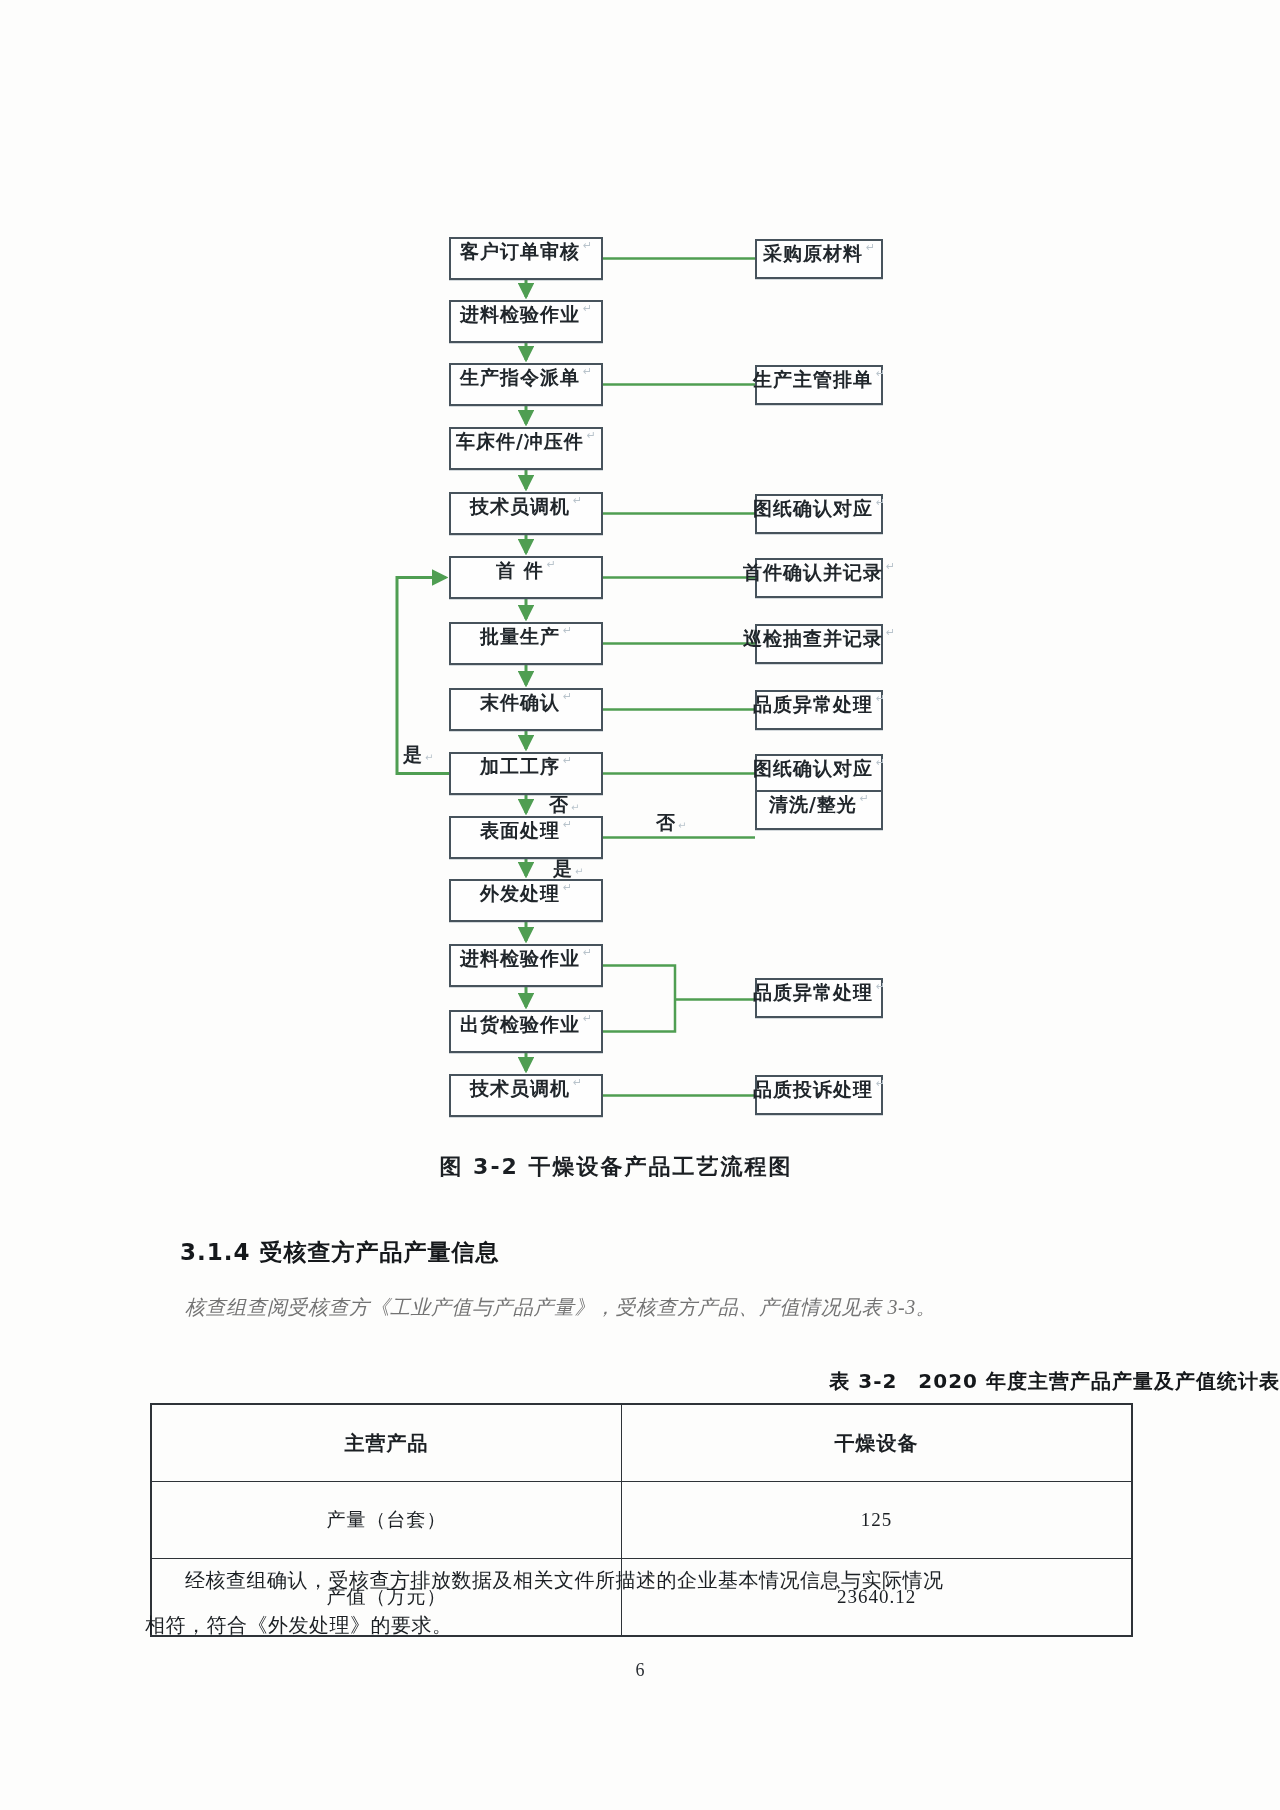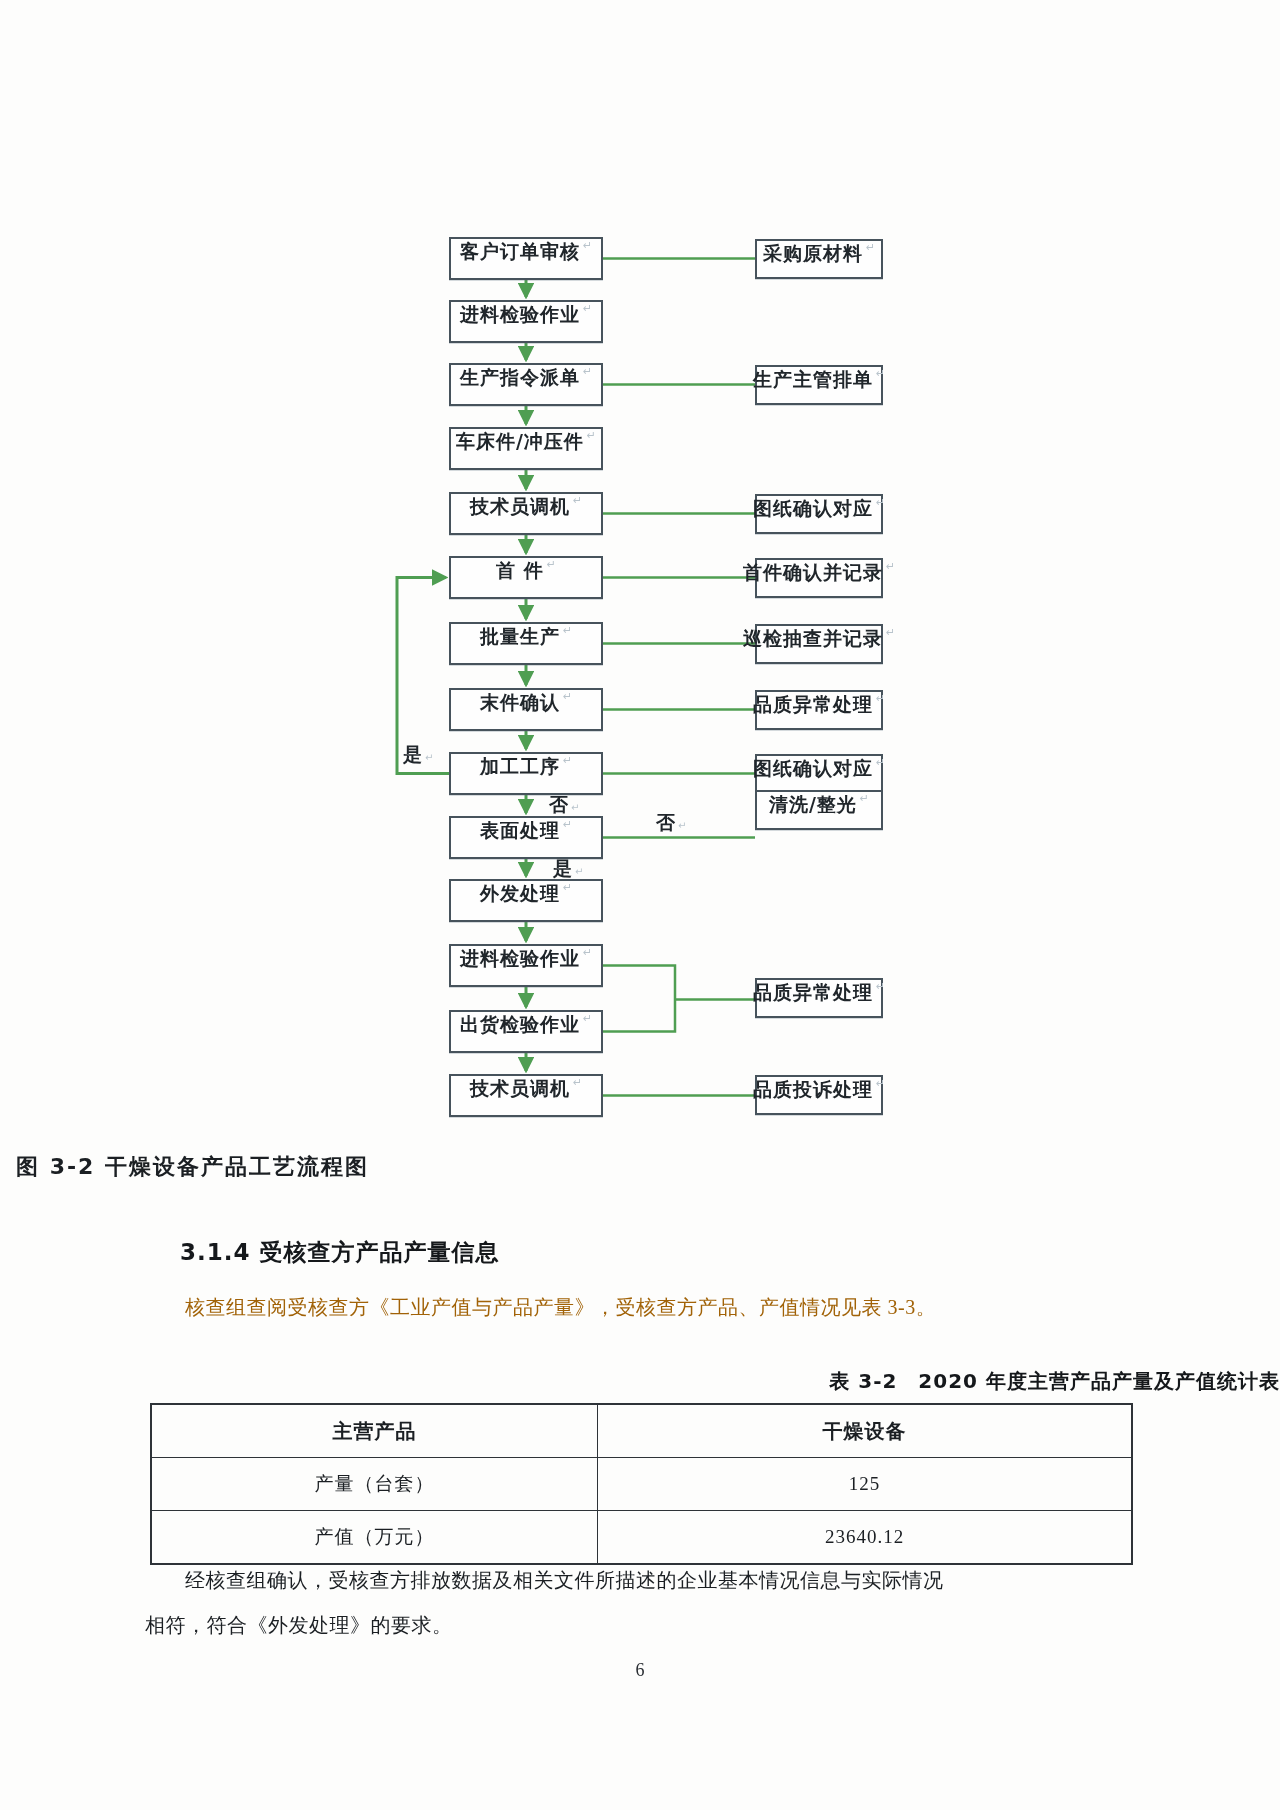--- a/index.html
+++ b/index.html
@@ -28,7 +28,7 @@
   .decision .rm{font-size:10px;}
   
   .fig-caption{
-    position:absolute;left:16px;top:1152px;width:1232px;text-align:left;
+    position:absolute;left:0;top:1152px;width:1232px;text-align:center;
     font-family:"DejaVu Sans", sans-serif;font-weight:bold;font-size:22px;
     letter-spacing:2px;color:#1b1f23;
   }

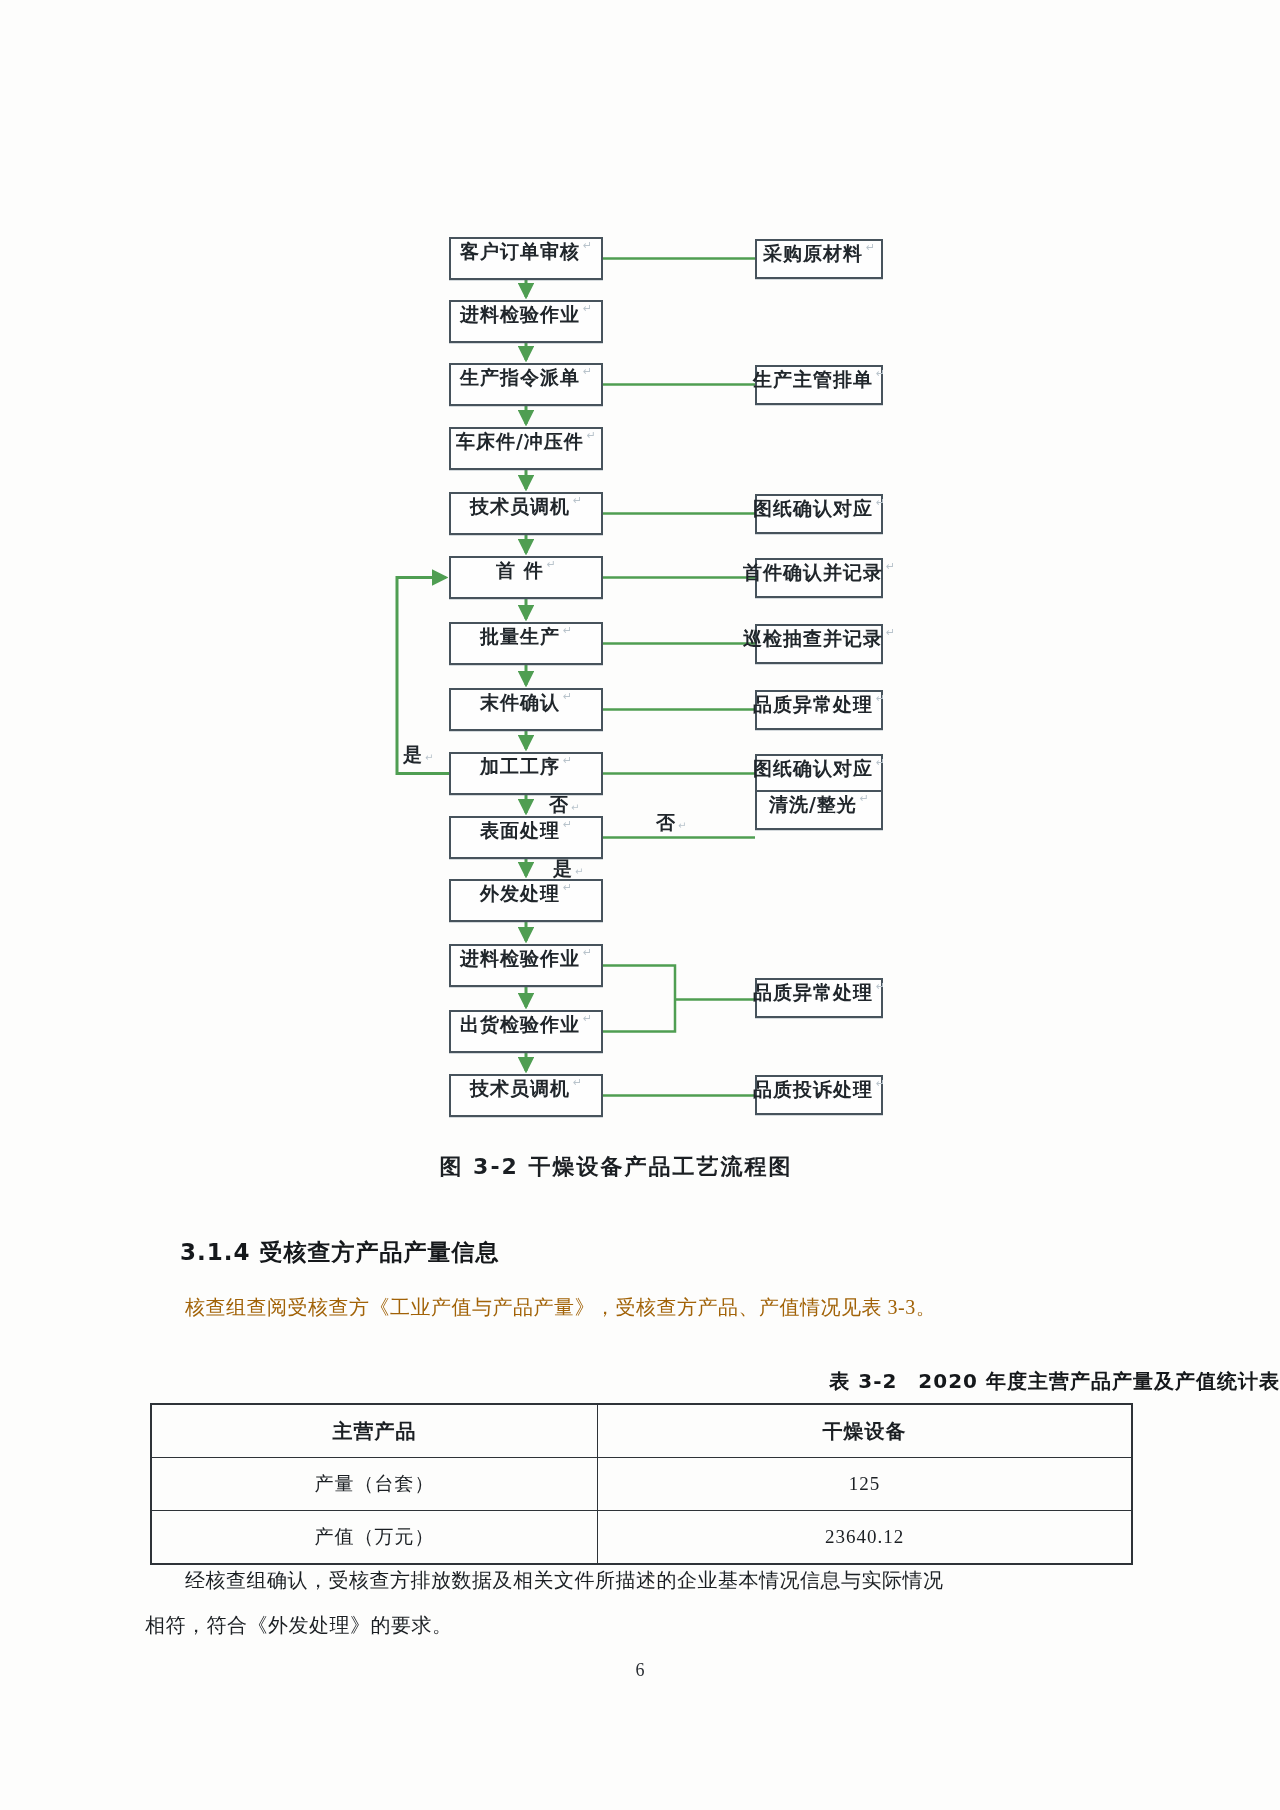--- a/index.html
+++ b/index.html
@@ -39,7 +39,7 @@
   }
   .para1{
     position:absolute;left:145px;top:1294px;width:1000px;
-    font-size:20px;letter-spacing:.5px;text-indent:40px;color:#a16207;
+    font-size:20px;letter-spacing:.5px;text-indent:40px;color:#737373;font-style:italic;
   }
   .tbl-caption{
     position:absolute;left:0;top:1368px;width:1280px;text-align:right;

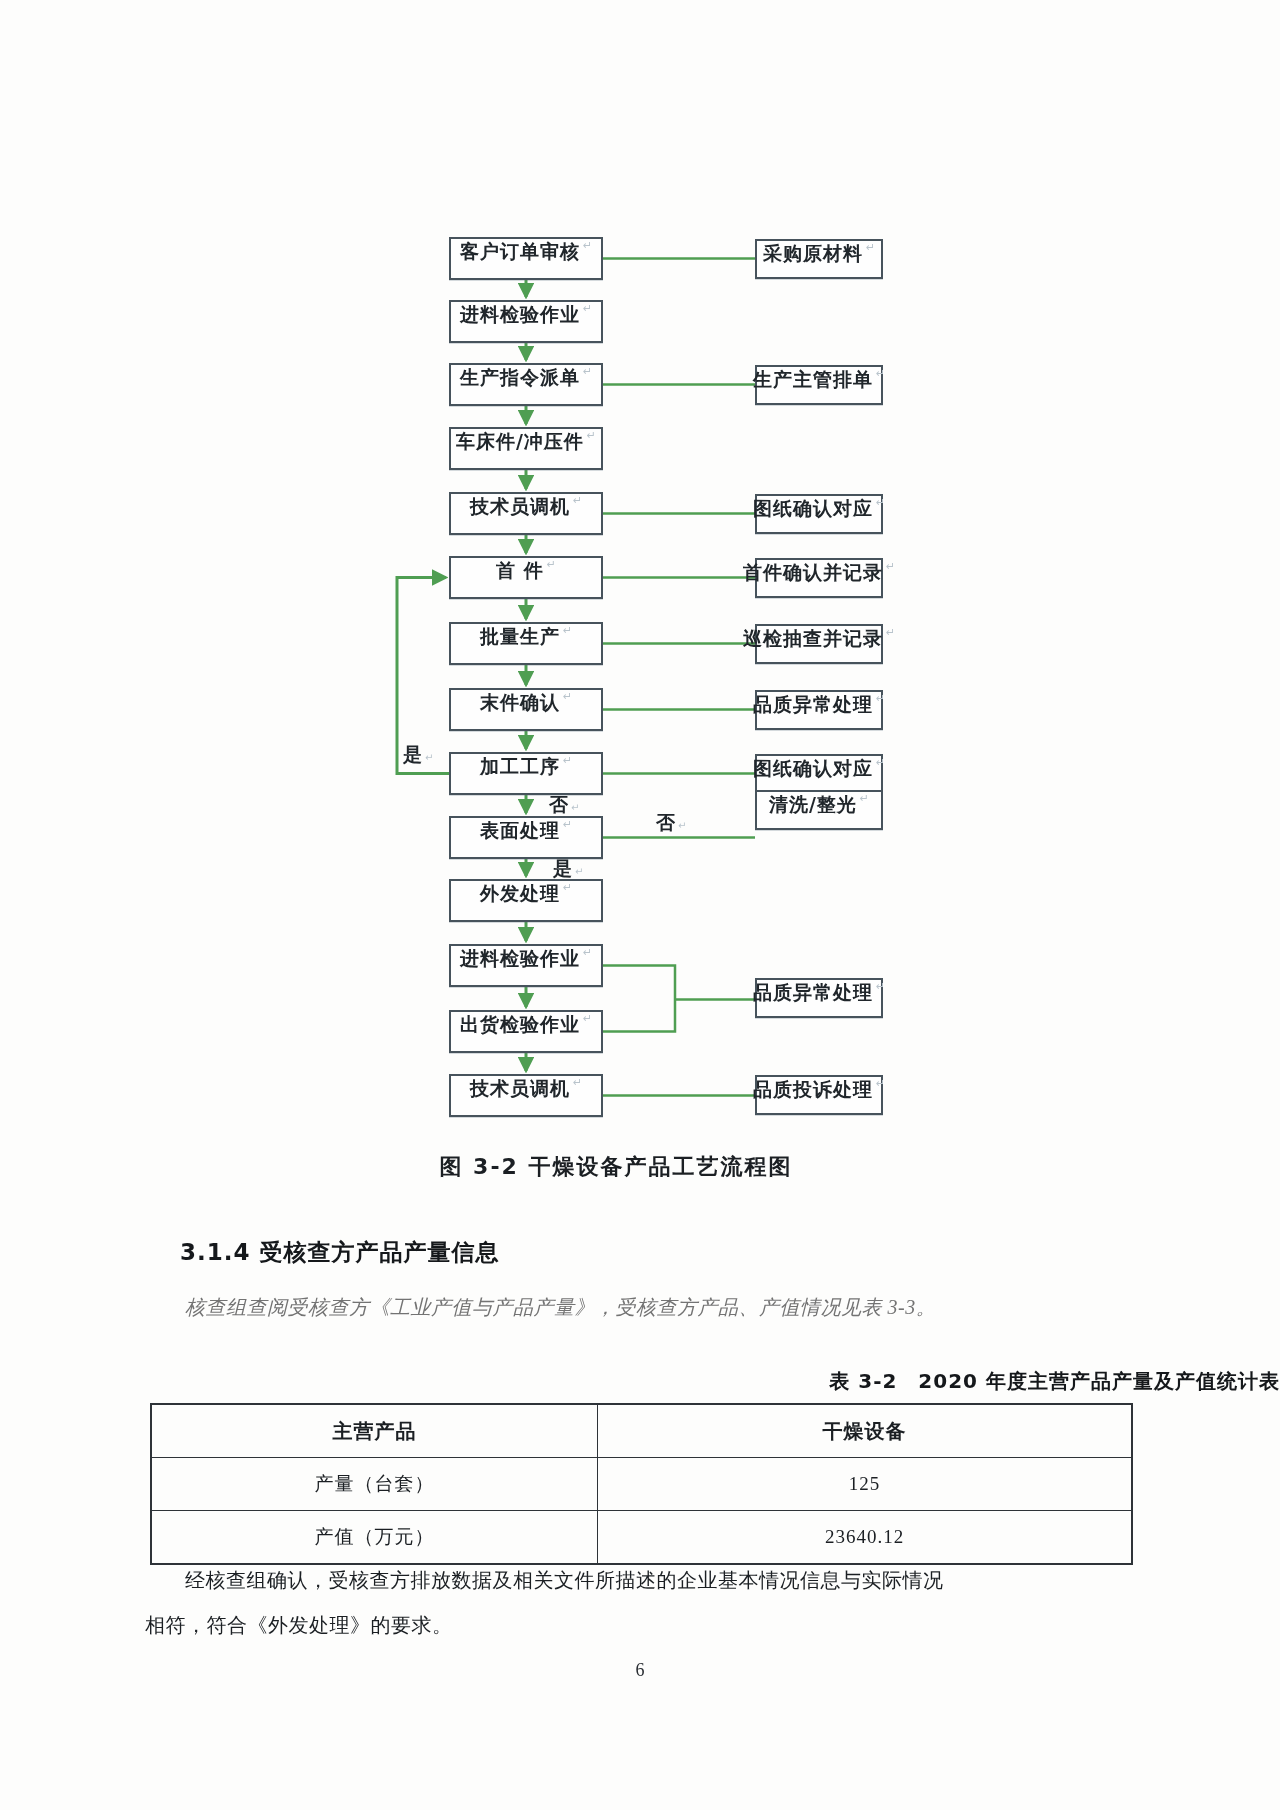--- a/index.html
+++ b/index.html
@@ -52,7 +52,7 @@
   }
   table.stats td{
     border:1.5px solid #2e3338;height:44px;text-align:center;
-    font-size:19px;letter-spacing:1px;color:#1b1f23;padding:4px;
+    font-size:19px;letter-spacing:1px;color:#1b1f23;padding:16px;
   }
   table.stats{border:2px solid #2e3338;}
   table.stats td.c1{width:437px;}

